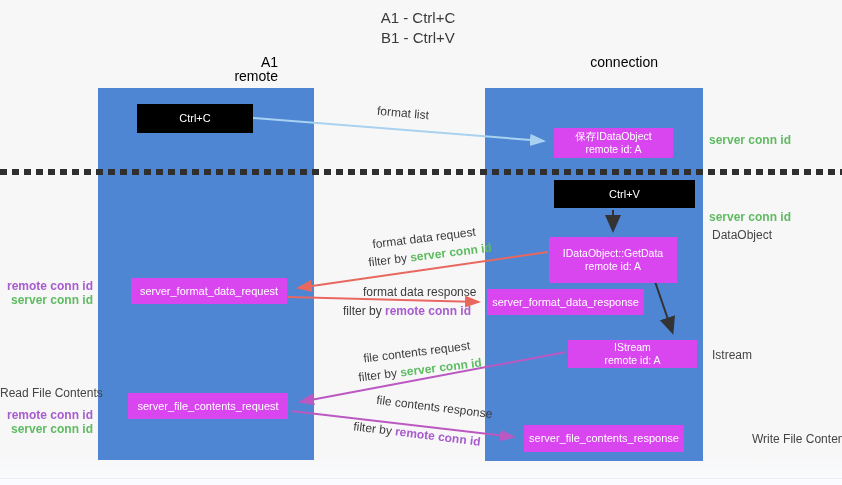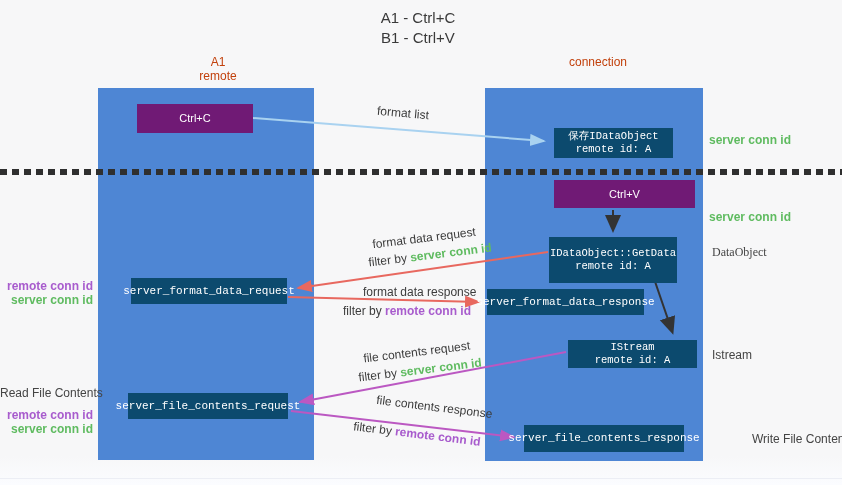--- a/index.html
+++ b/index.html
@@ -15,7 +15,7 @@
     position:absolute;left:318px;top:8px;width:200px;
     text-align:center;font-size:15px;color:#3a3a3a;line-height:20px;
   }
-  .lane-header{position:absolute;width:120px;text-align:center;font-size:12px;color:#c2410c;line-height:14px;}
+  .lane-header{position:absolute;width:120px;text-align:right;font-size:14px;color:#000000;line-height:14px;}
   .lane-header.a1{left:158px;top:55px;}
   .lane-header.b1{left:538px;top:55px;}
   .lane{position:absolute;background:#4e86d4;}

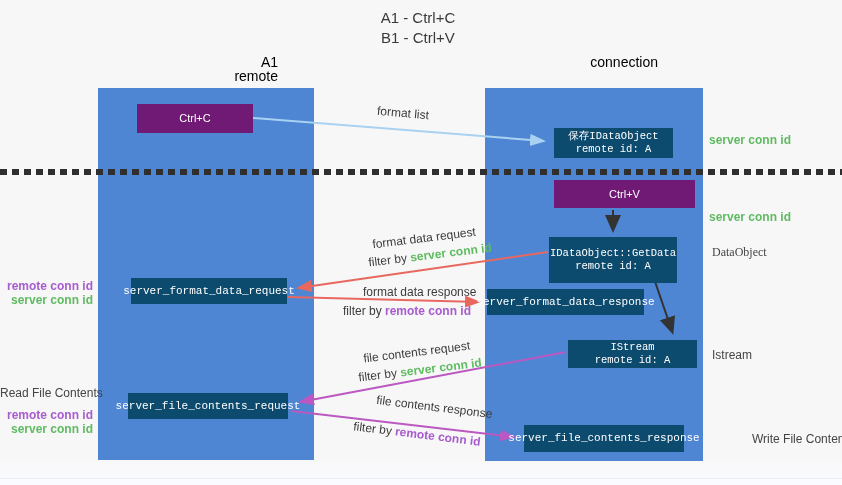--- a/index.html
+++ b/index.html
@@ -31,7 +31,7 @@
     color:#fff;text-align:center;font-size:11px;line-height:13px;
   }
   .node.orange{background:#0c4a6e;font-family:Liberation Mono, monospace;}
-  .node.green{background:#701a75;align-items:center;}
+  .node.green{background:#000000;align-items:center;}
   .flow-label{position:absolute;font-size:12px;color:#3c3c3c;white-space:nowrap;}
   .rot-neg{transform:rotate(-7deg);}
   .rot-pos{transform:rotate(7deg);}

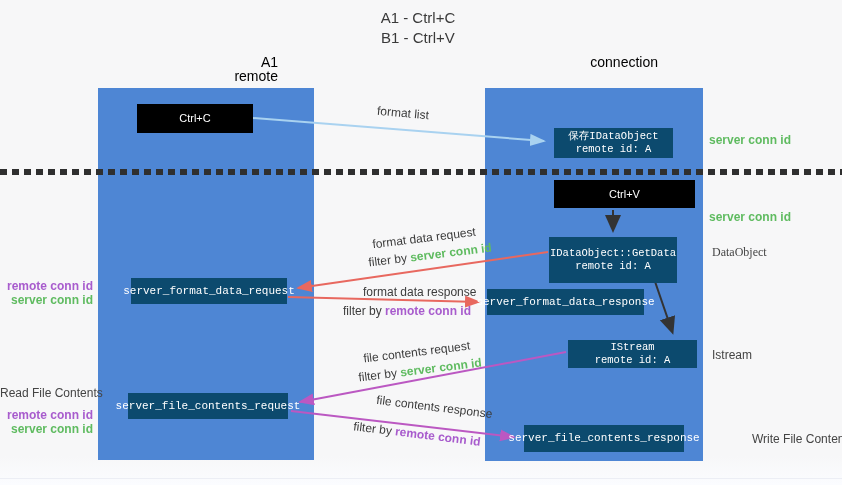--- a/index.html
+++ b/index.html
@@ -30,7 +30,7 @@
     align-items:center;justify-content:center;
     color:#fff;text-align:center;font-size:11px;line-height:13px;
   }
-  .node.orange{background:#0c4a6e;font-family:Liberation Mono, monospace;}
+  .node.orange{background:#d946ef;}
   .node.green{background:#000000;align-items:center;}
   .flow-label{position:absolute;font-size:12px;color:#3c3c3c;white-space:nowrap;}
   .rot-neg{transform:rotate(-7deg);}

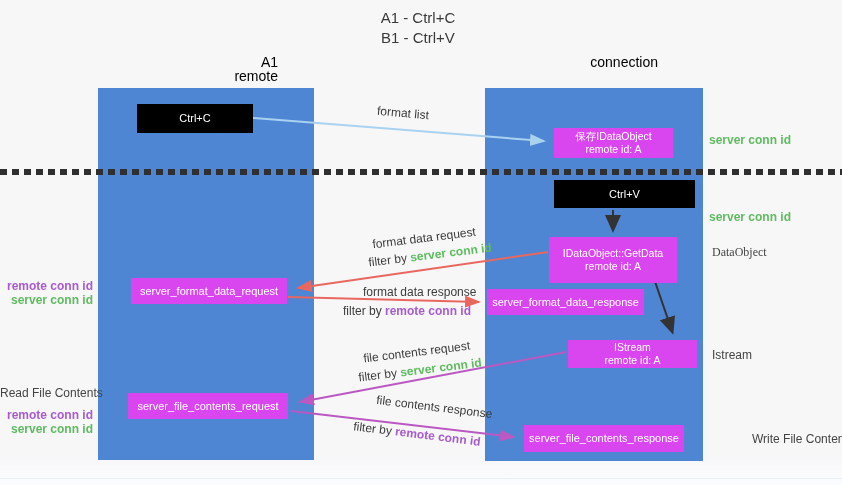--- a/index.html
+++ b/index.html
@@ -148,7 +148,7 @@
 
   <div class="side-label green" style="left:709px;top:133px;">server conn id</div>
   <div class="side-label green" style="left:709px;top:210px;">server conn id</div>
-  <div class="side-label dark" style="left:712px;top:245px;font-family:Liberation Serif, serif;">DataObject</div>
+  <div class="side-label dark" style="left:712px;top:228px;">DataObject</div>
   <div class="side-label dark" style="left:712px;top:348px;">Istream</div>
   <div class="side-label dark" style="left:714px;top:432px;margin-left:38px;">Write File Contents</div>
 

